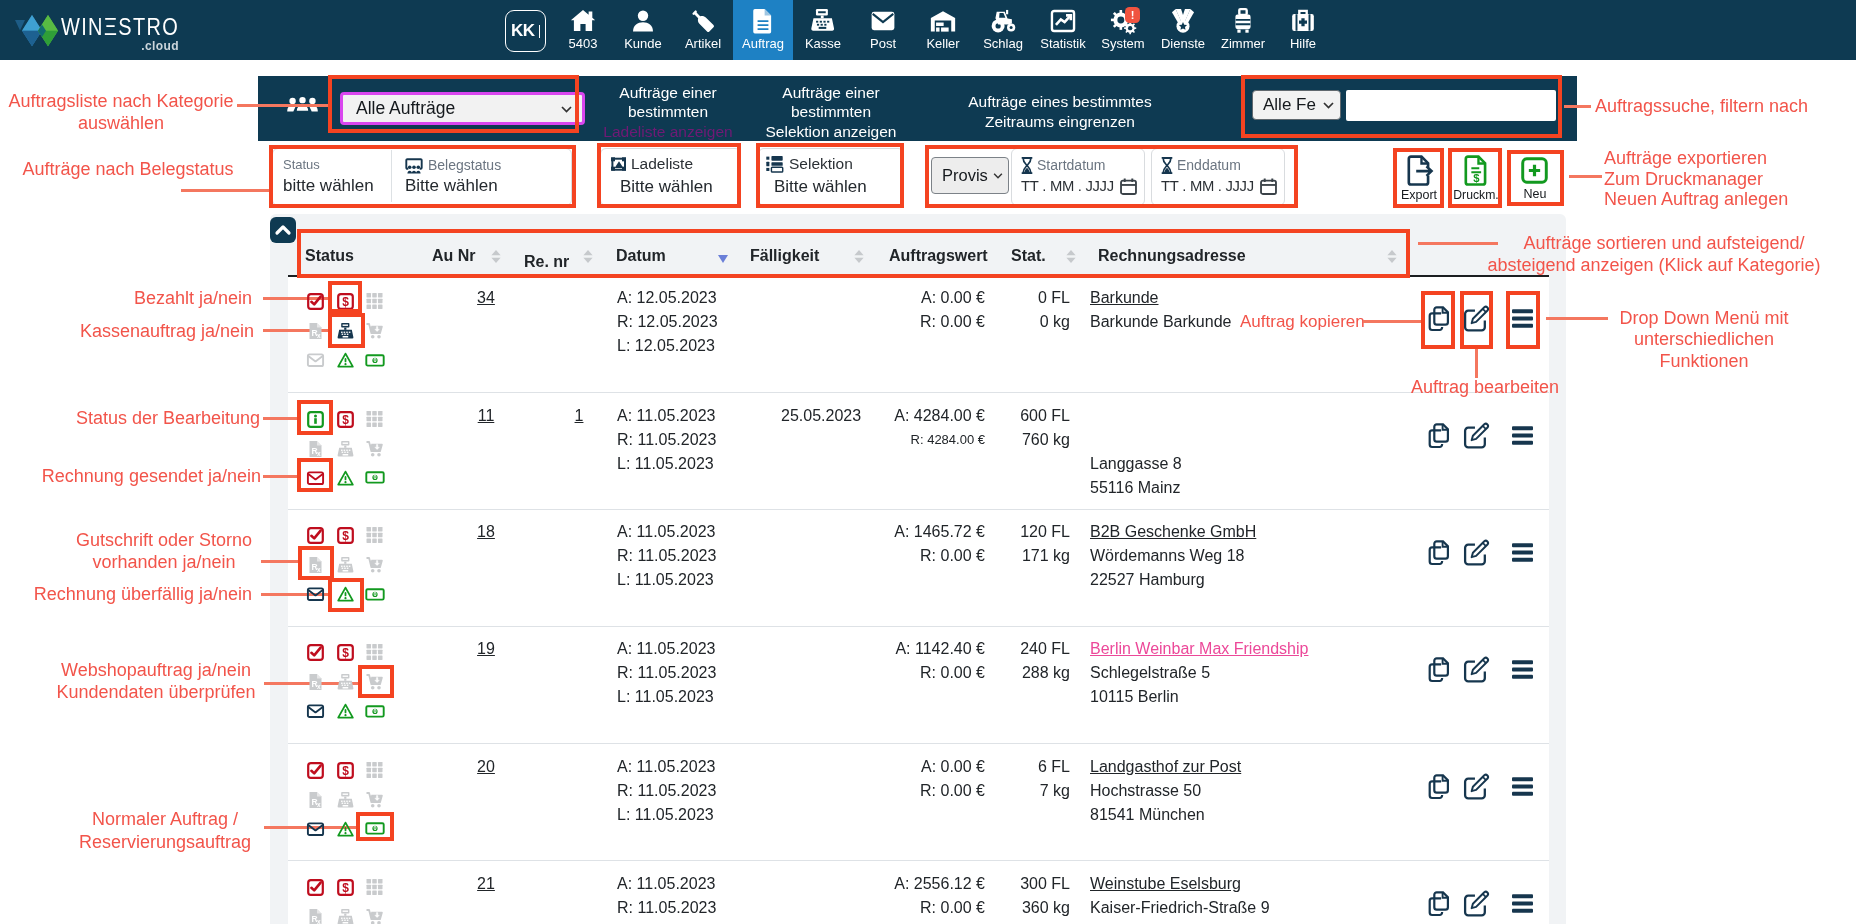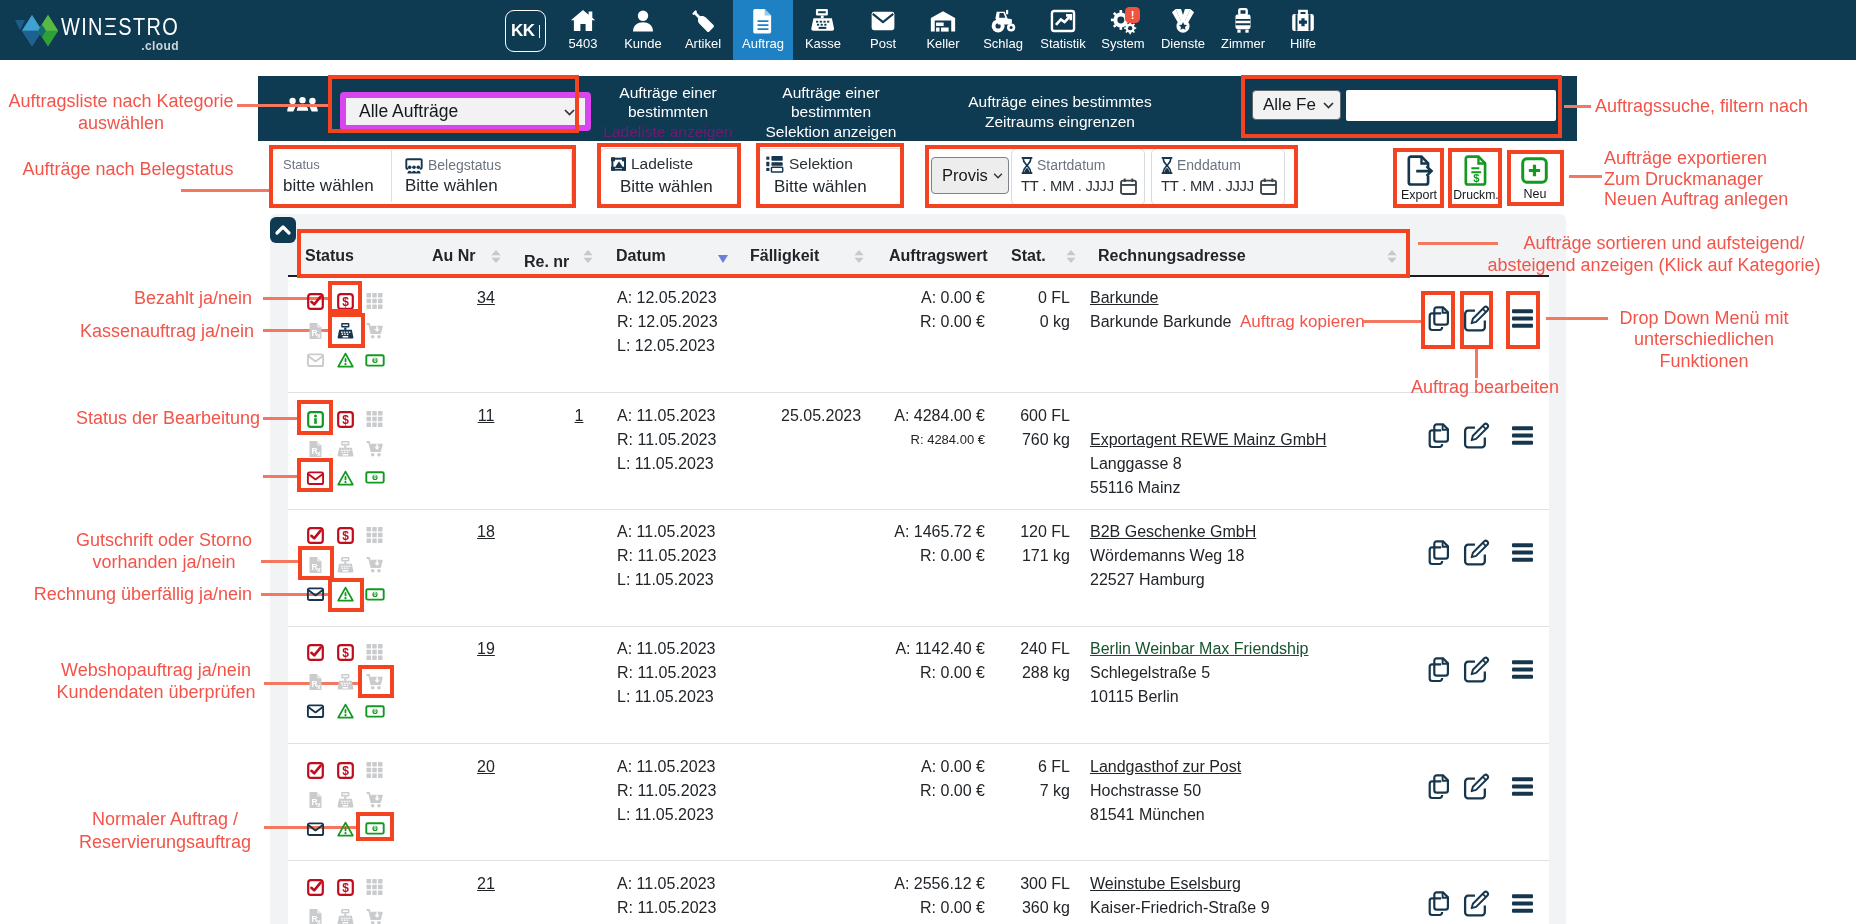--- a/index.html
+++ b/index.html
@@ -156,7 +156,7 @@
       <circle cx="15" cy="4.9" r="3.9" fill="#fff" stroke="#0e3a52" stroke-width="1.6"></circle>
       <path d="M8.6 15.8 c0-4.6 2.9-6.8 6.4-6.8 s6.4 2.2 6.4 6.8 z" fill="#fff" stroke="#0e3a52" stroke-width="1.6"></path>
     </svg>
-<div style="position:absolute;left:340px;top:92px;width:226px;height:27px;background:#f2f2f2;border:6px solid #d946ef;border-radius:4px;font-size:17.5px;color:#15191d;line-height:27px;padding-left:13px;">Alle Aufträge<svg width="11" height="7" viewBox="0 0 11 7" style="position:absolute;right:10px;top:50%;margin-top:-3px;">
+<div style="position:absolute;left:340px;top:92px;width:226px;height:27px;background:#f2f2f2;border:3px solid #d946ef;border-radius:4px;font-size:17.5px;color:#15191d;line-height:27px;padding-left:13px;">Alle Aufträge<svg width="11" height="7" viewBox="0 0 11 7" style="position:absolute;right:10px;top:50%;margin-top:-3px;">
         <path d="M1 1 L5.5 5.6 L10 1" fill="none" stroke="#333" stroke-width="1.7"></path>
       </svg></div>
 <div style="position:absolute;top:76.5px;line-height:31.0px;font-size:15.5px;color:#fff;font-weight:400;white-space:nowrap;left:538.0px;width:260px;text-align:center;">Aufträge einer</div>

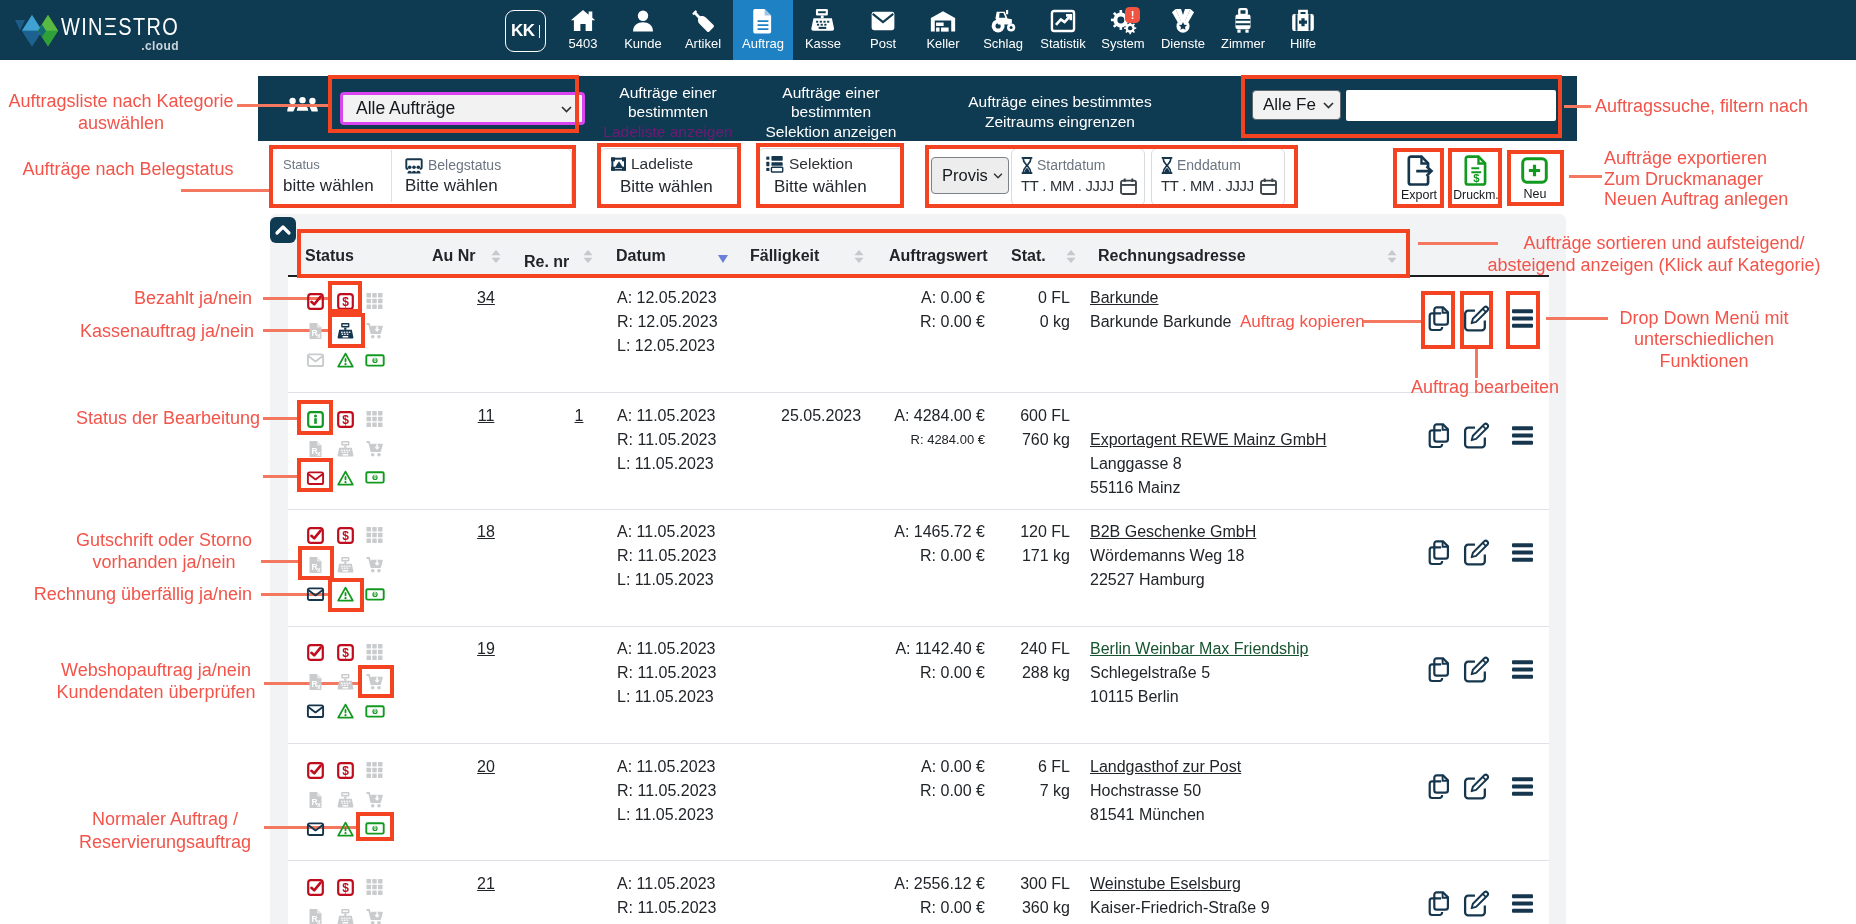--- a/index.html
+++ b/index.html
@@ -460,7 +460,6 @@
 <div style="position:absolute;top:423.5px;line-height:32px;font-size:13px;color:#212529;font-weight:400;white-space:nowrap;right:871px;">R: 4284.00 €</div>
 <div style="position:absolute;top:399.5px;line-height:32px;font-size:16px;color:#212529;font-weight:400;white-space:nowrap;right:786px;">600 FL</div>
 <div style="position:absolute;top:423.5px;line-height:32px;font-size:16px;color:#212529;font-weight:400;white-space:nowrap;right:786px;">760 kg</div>
-<div style="position:absolute;top:423.5px;line-height:32px;font-size:16px;color:#212529;font-weight:400;white-space:nowrap;text-decoration:underline;left:1090px;">Exportagent REWE Mainz GmbH</div>
 <div style="position:absolute;top:447.5px;line-height:32px;font-size:16px;color:#212529;font-weight:400;white-space:nowrap;left:1090px;">Langgasse 8</div>
 <div style="position:absolute;top:471.5px;line-height:32px;font-size:16px;color:#212529;font-weight:400;white-space:nowrap;left:1090px;">55116 Mainz</div>
 <svg style="position:absolute;left:1425.0px;top:423.0px;overflow:visible;z-index:2;" width="25" height="25" viewBox="0 0 24 25">

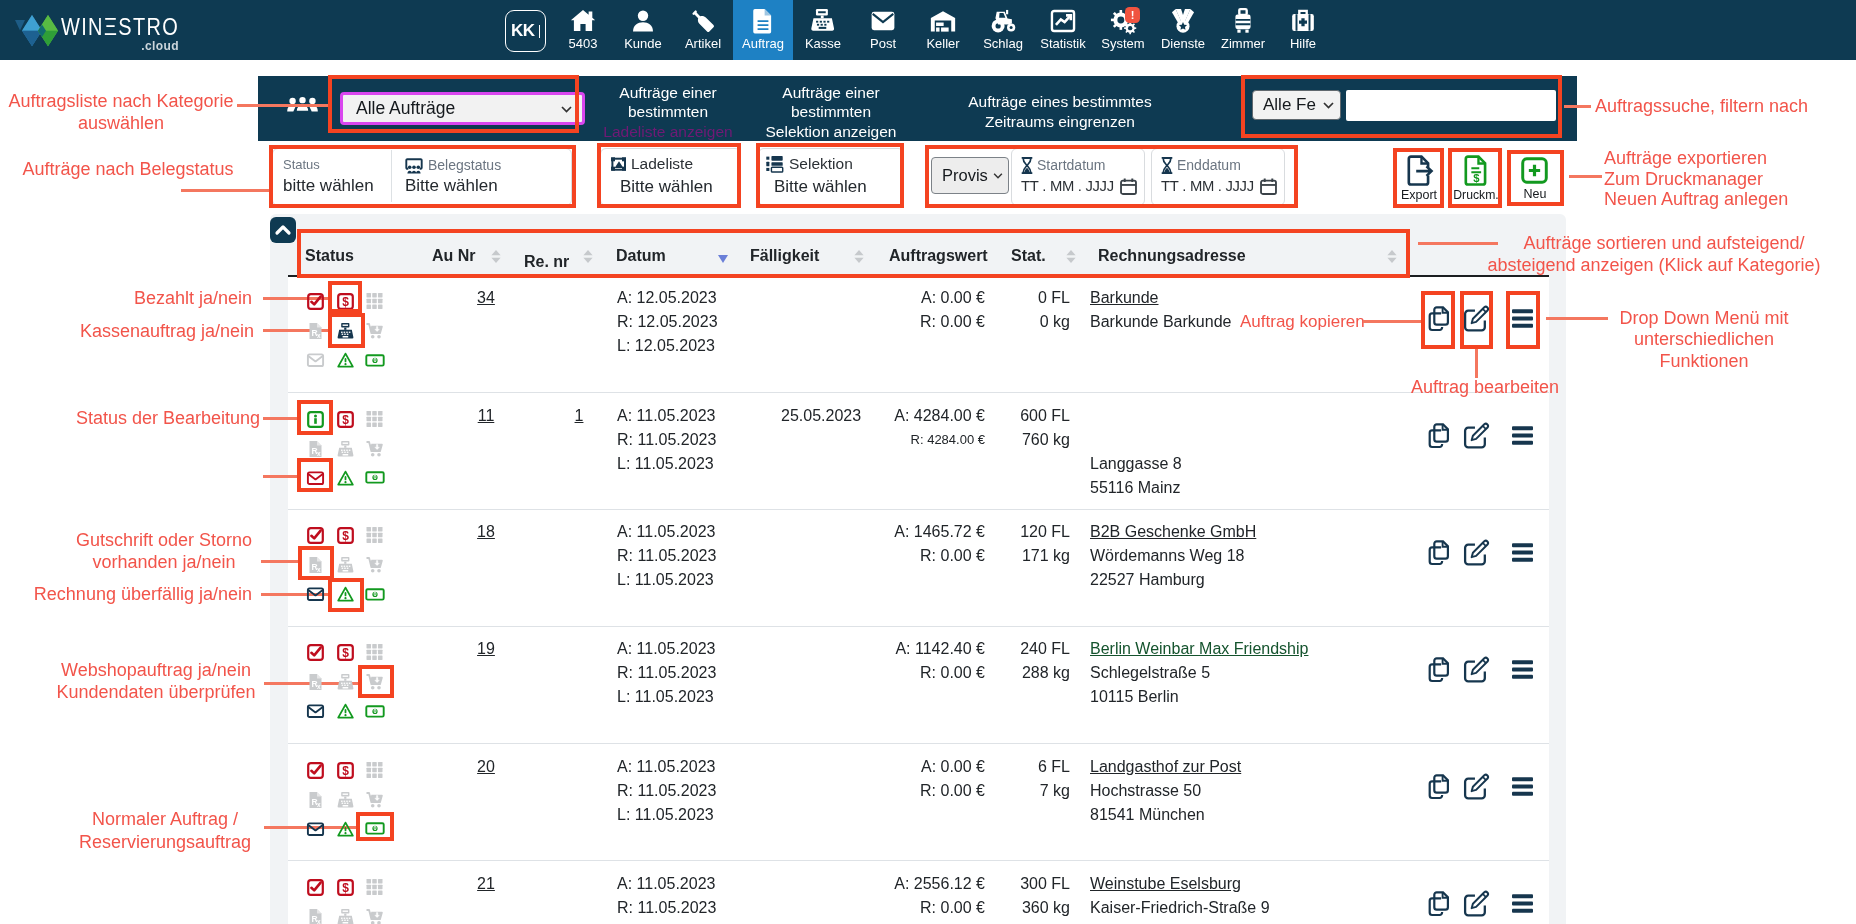--- a/index.html
+++ b/index.html
@@ -856,6 +856,7 @@
 <div style="position:absolute;top:280px;line-height:36px;font-size:18px;color:#f2544a;font-weight:400;white-space:nowrap;right:1604px;">Bezahlt ja/nein</div>
 <div style="position:absolute;top:312.5px;line-height:36px;font-size:18px;color:#f2544a;font-weight:400;white-space:nowrap;right:1602px;">Kassenauftrag ja/nein</div>
 <div style="position:absolute;top:400px;line-height:36px;font-size:18px;color:#f2544a;font-weight:400;white-space:nowrap;right:1596px;">Status der Bearbeitung</div>
+<div style="position:absolute;top:458px;line-height:36px;font-size:18px;color:#f2544a;font-weight:400;white-space:nowrap;right:1595px;">Rechnung gesendet ja/nein</div>
 <div style="position:absolute;top:522px;line-height:36px;font-size:18px;color:#f2544a;font-weight:400;white-space:nowrap;left:54.0px;width:220px;text-align:center;">Gutschrift oder Storno</div>
 <div style="position:absolute;top:543.5px;line-height:36px;font-size:18px;color:#f2544a;font-weight:400;white-space:nowrap;left:54.0px;width:220px;text-align:center;">vorhanden ja/nein</div>
 <div style="position:absolute;top:575.5px;line-height:36px;font-size:18px;color:#f2544a;font-weight:400;white-space:nowrap;right:1604px;">Rechnung überfällig ja/nein</div>

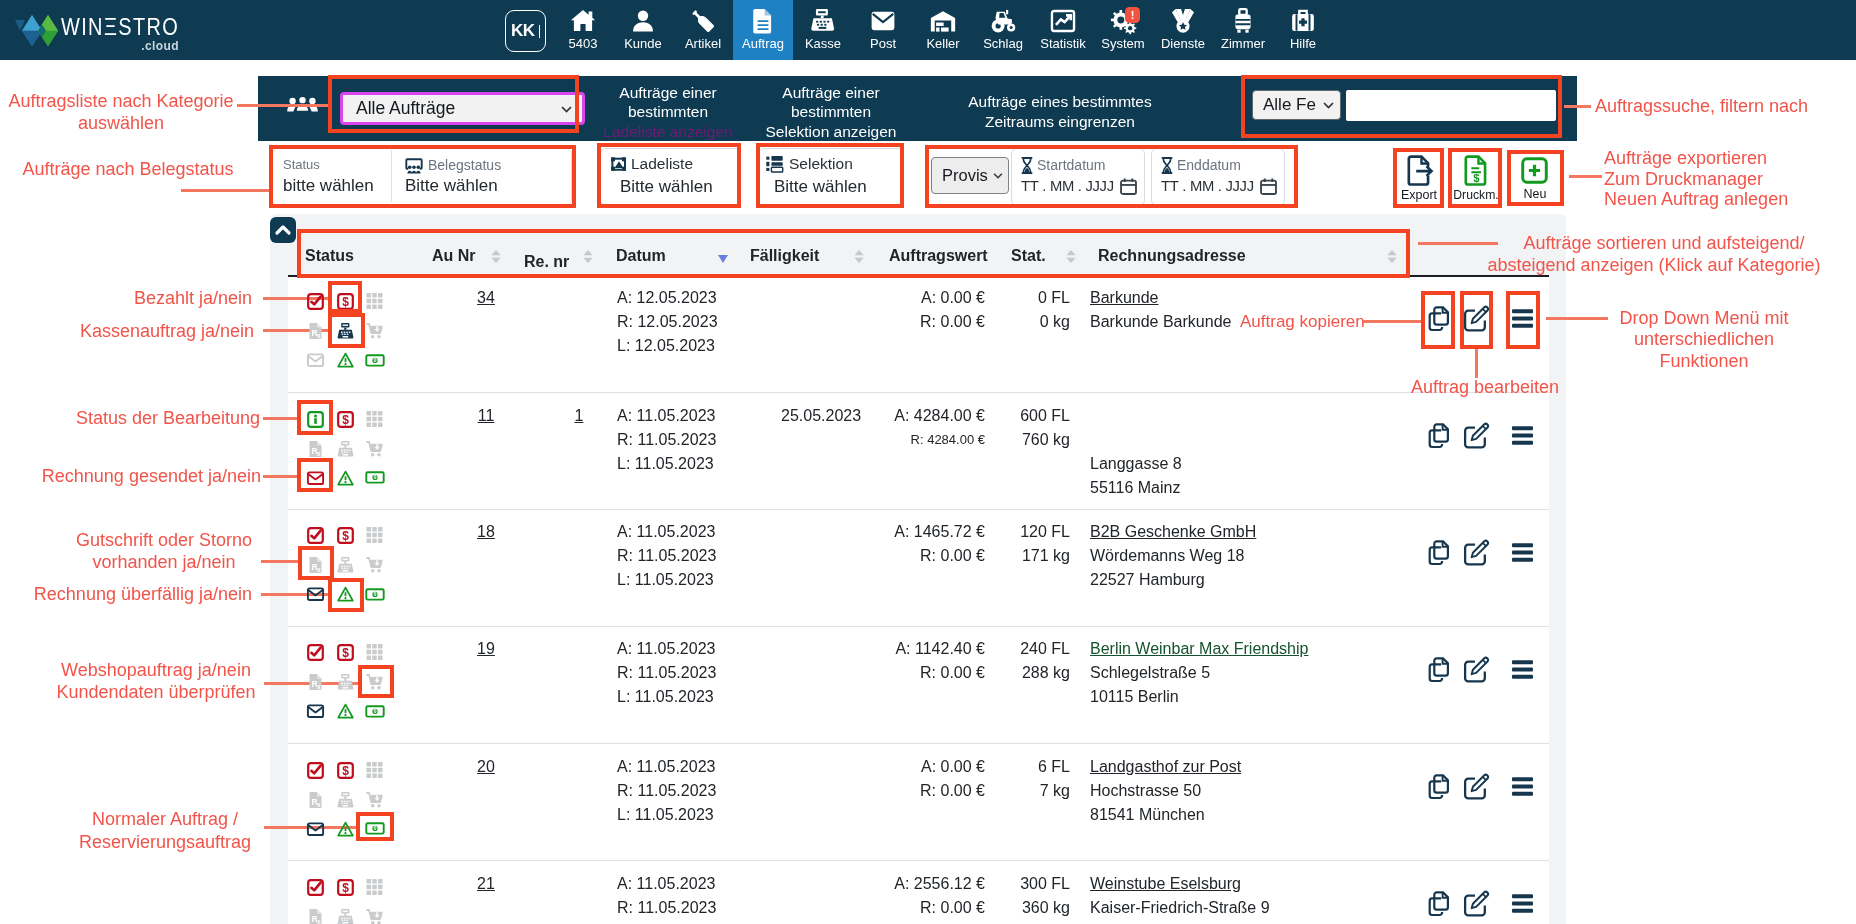--- a/index.html
+++ b/index.html
@@ -635,7 +635,7 @@
 <div style="position:absolute;top:657px;line-height:32px;font-size:16px;color:#212529;font-weight:400;white-space:nowrap;right:871px;">R: 0.00 €</div>
 <div style="position:absolute;top:633px;line-height:32px;font-size:16px;color:#212529;font-weight:400;white-space:nowrap;right:786px;">240 FL</div>
 <div style="position:absolute;top:657px;line-height:32px;font-size:16px;color:#212529;font-weight:400;white-space:nowrap;right:786px;">288 kg</div>
-<div style="position:absolute;top:633px;line-height:32px;font-size:16px;color:#14532d;font-weight:400;white-space:nowrap;text-decoration:underline;left:1090px;text-align:right;">Berlin Weinbar Max Friendship</div>
+<div style="position:absolute;top:633px;line-height:32px;font-size:16px;color:#ec4899;font-weight:400;white-space:nowrap;text-decoration:underline;left:1090px;text-align:right;">Berlin Weinbar Max Friendship</div>
 <div style="position:absolute;top:657px;line-height:32px;font-size:16px;color:#212529;font-weight:400;white-space:nowrap;left:1090px;">Schlegelstraße 5</div>
 <div style="position:absolute;top:681px;line-height:32px;font-size:16px;color:#212529;font-weight:400;white-space:nowrap;left:1090px;">10115 Berlin</div>
 <svg style="position:absolute;left:1425.0px;top:656.5px;overflow:visible;z-index:2;" width="25" height="25" viewBox="0 0 24 25">

